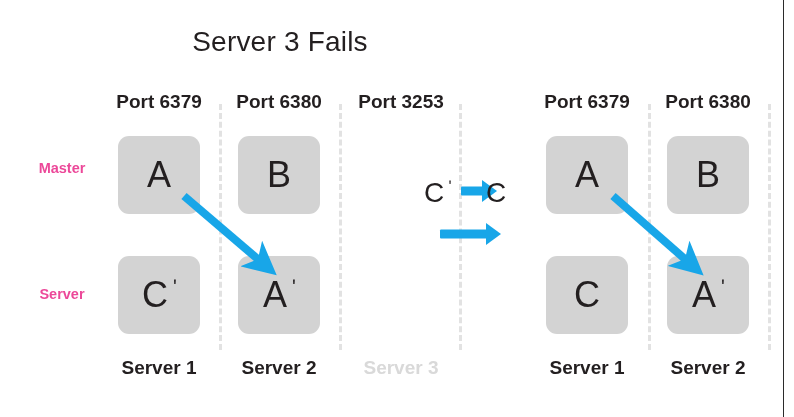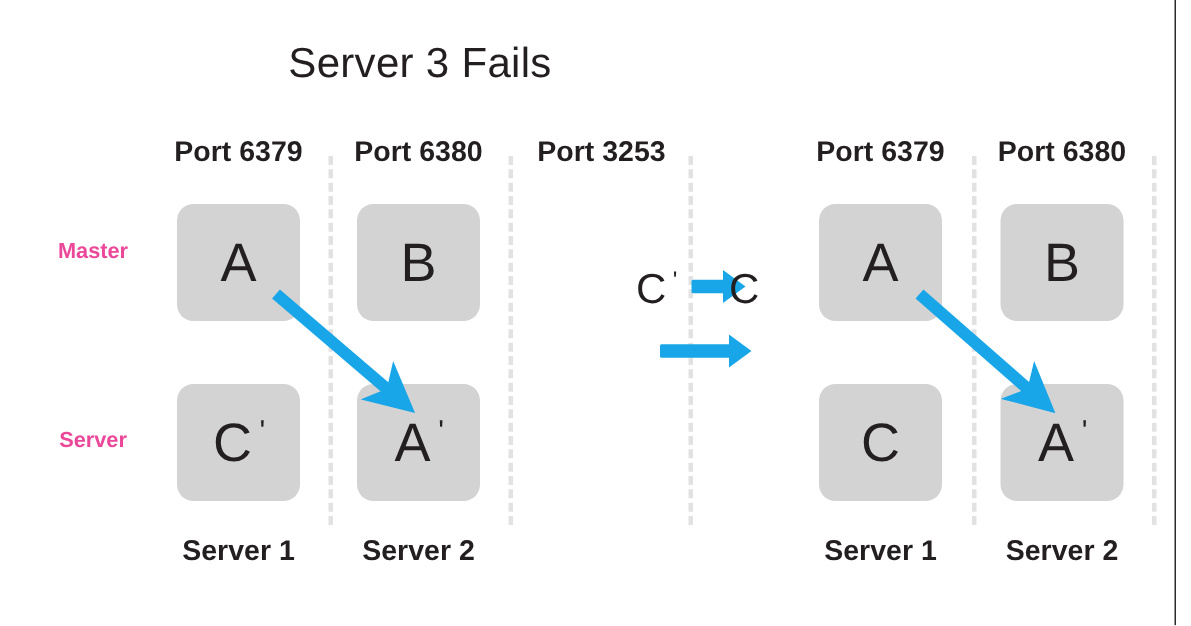--- a/index.html
+++ b/index.html
@@ -182,6 +182,7 @@
   <div class="caption server" style="left:214px;">Server 2</div>
 
   <div class="caption port" style="left:336px;">Port 3253</div>
+  <div class="caption server dim" style="left:336px;">Server 3</div>
 
   <svg class="diag-arrow" style="left:0; top:0; width:794px; height:417px;">
     <defs>

